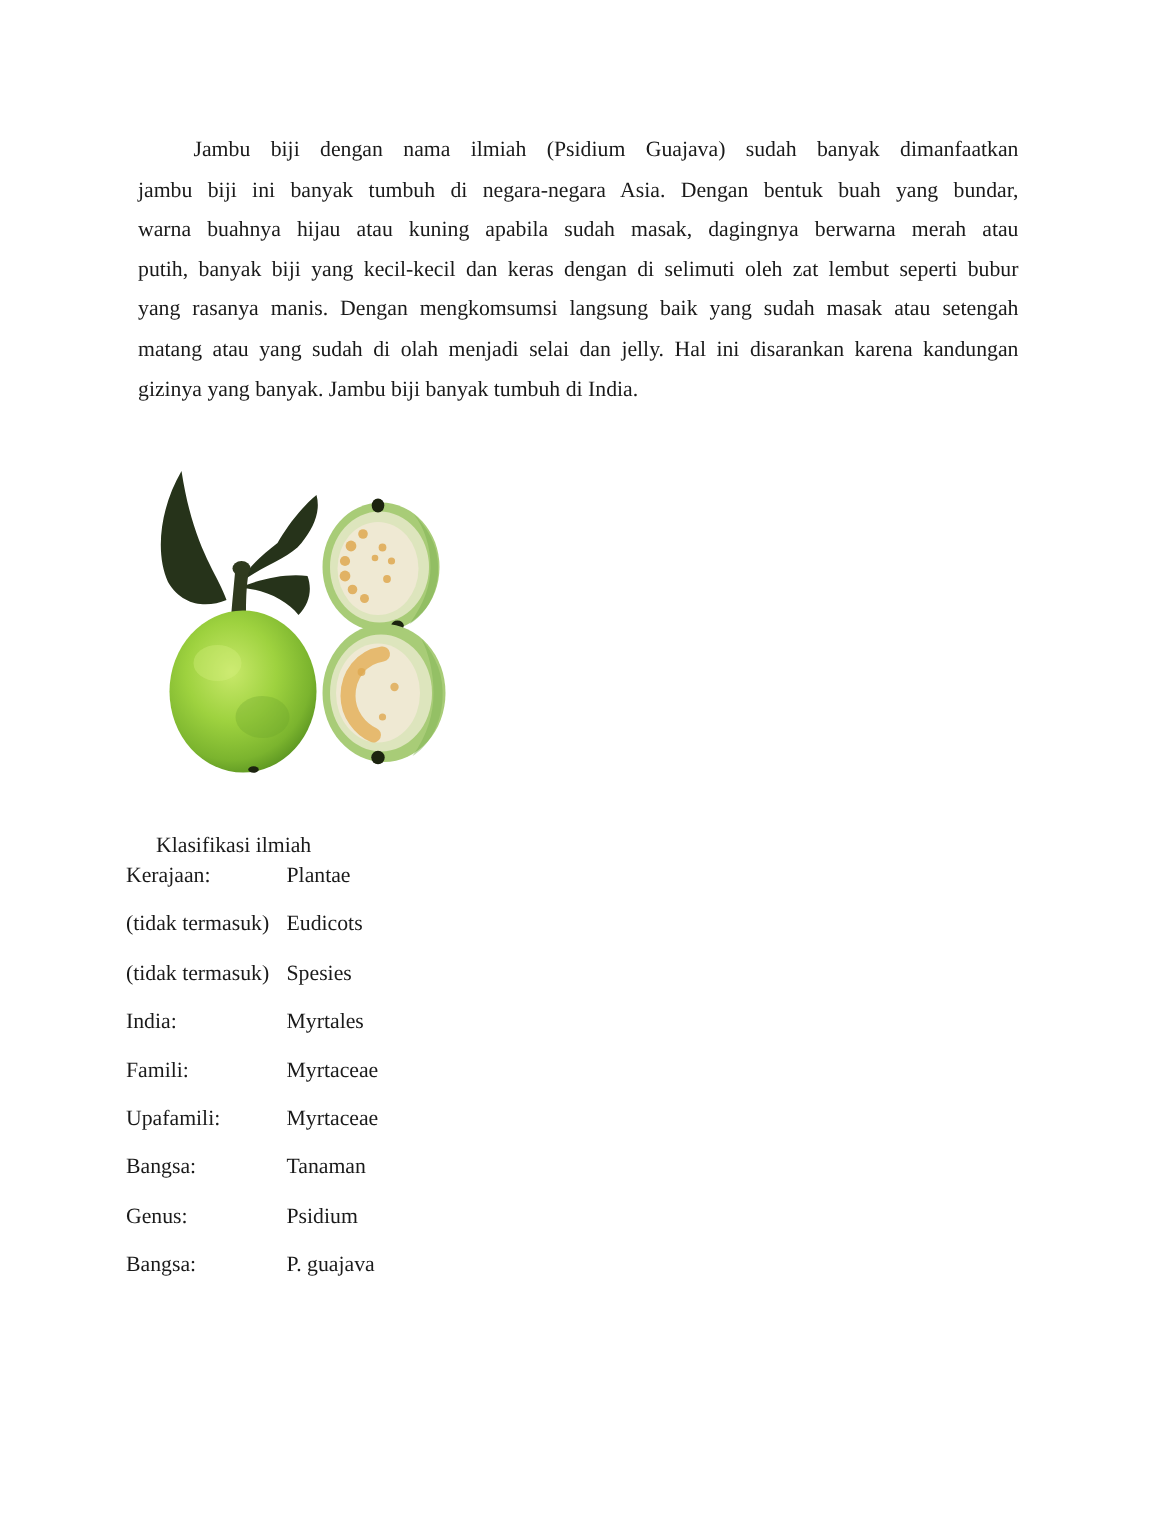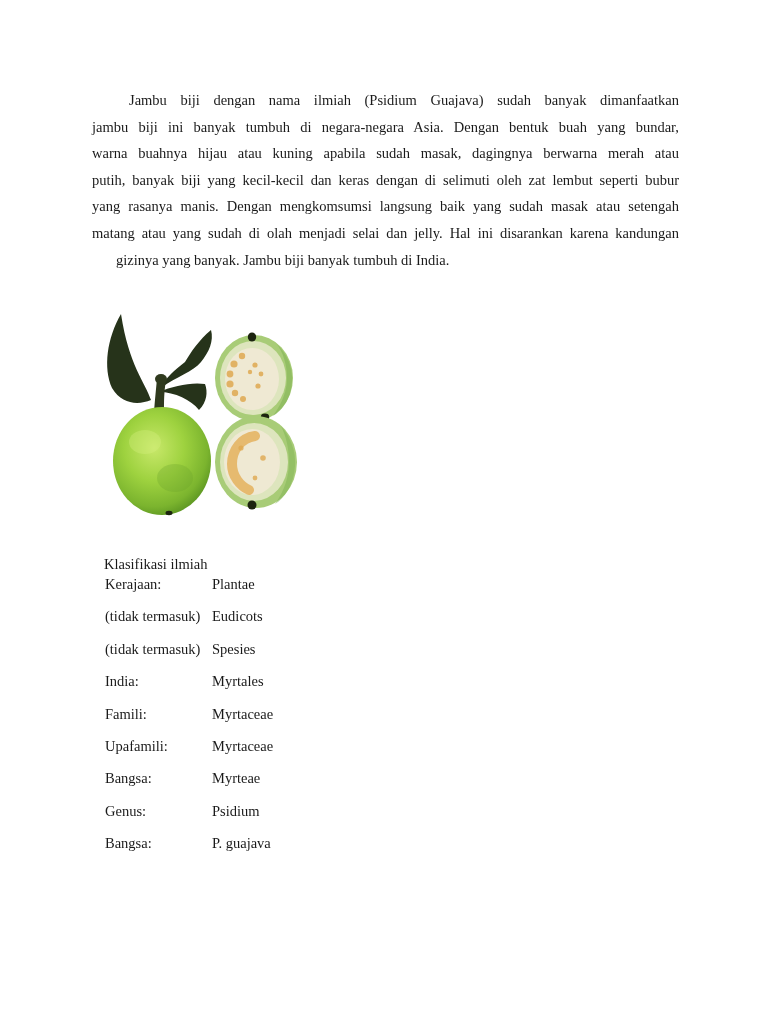--- a/index.html
+++ b/index.html
@@ -35,7 +35,7 @@
     overflow: visible;
   }
   .pline:first-child { text-indent: 37px; }
-  .pline:last-child { text-align-last: left; margin-left: 24px; }
+  .pline:last-child { text-align-last: left; }
   
   .figure {
     position: absolute;

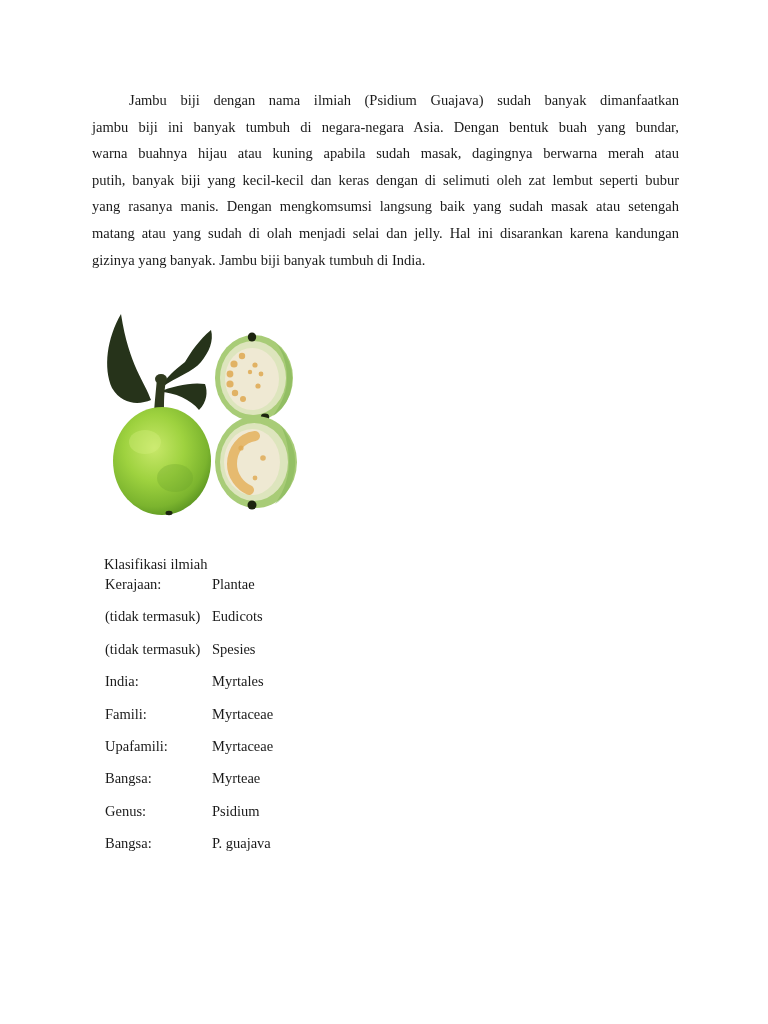--- a/index.html
+++ b/index.html
@@ -66,7 +66,7 @@
   }
   .klas-rows {
     position: absolute;
-    left: 105px;
+    left: 84px;
     top: 574px;
     width: 420px;
     font-size: 14.5px;

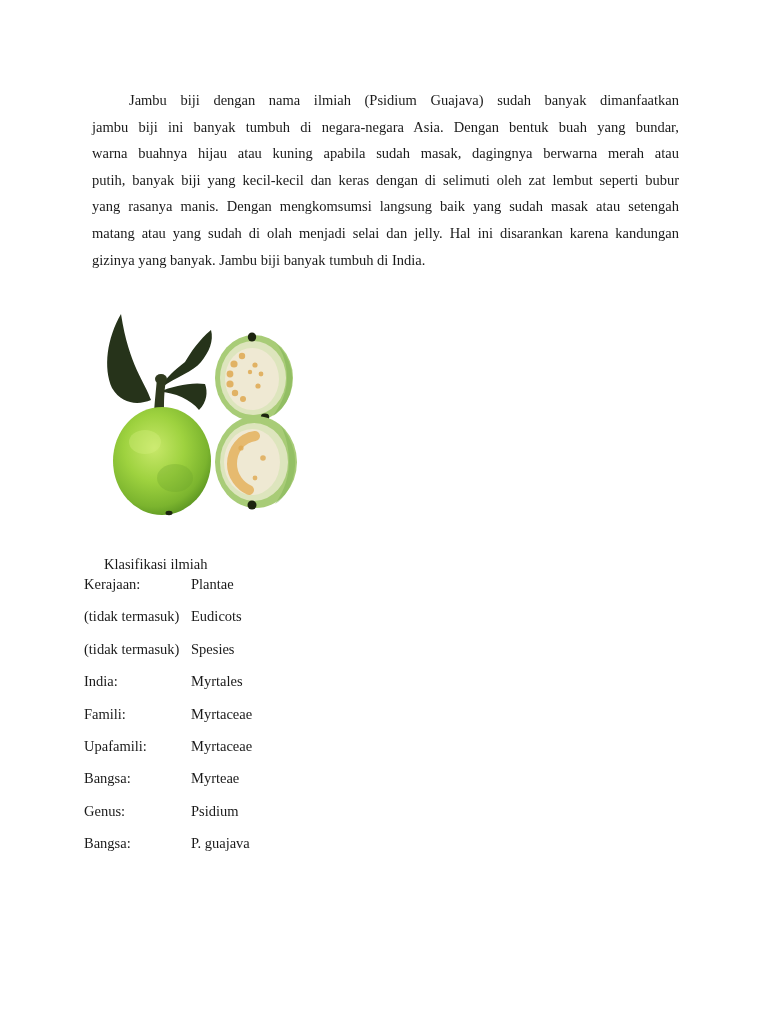--- a/index.html
+++ b/index.html
@@ -189,7 +189,7 @@
       </div>
       <div class="krow">
         <div class="klabel">Bangsa:</div>
-        <div class="kvalue">Myrteae</div>
+        <div class="kvalue">Tanaman</div>
       </div>
       <div class="krow">
         <div class="klabel">Genus:</div>

